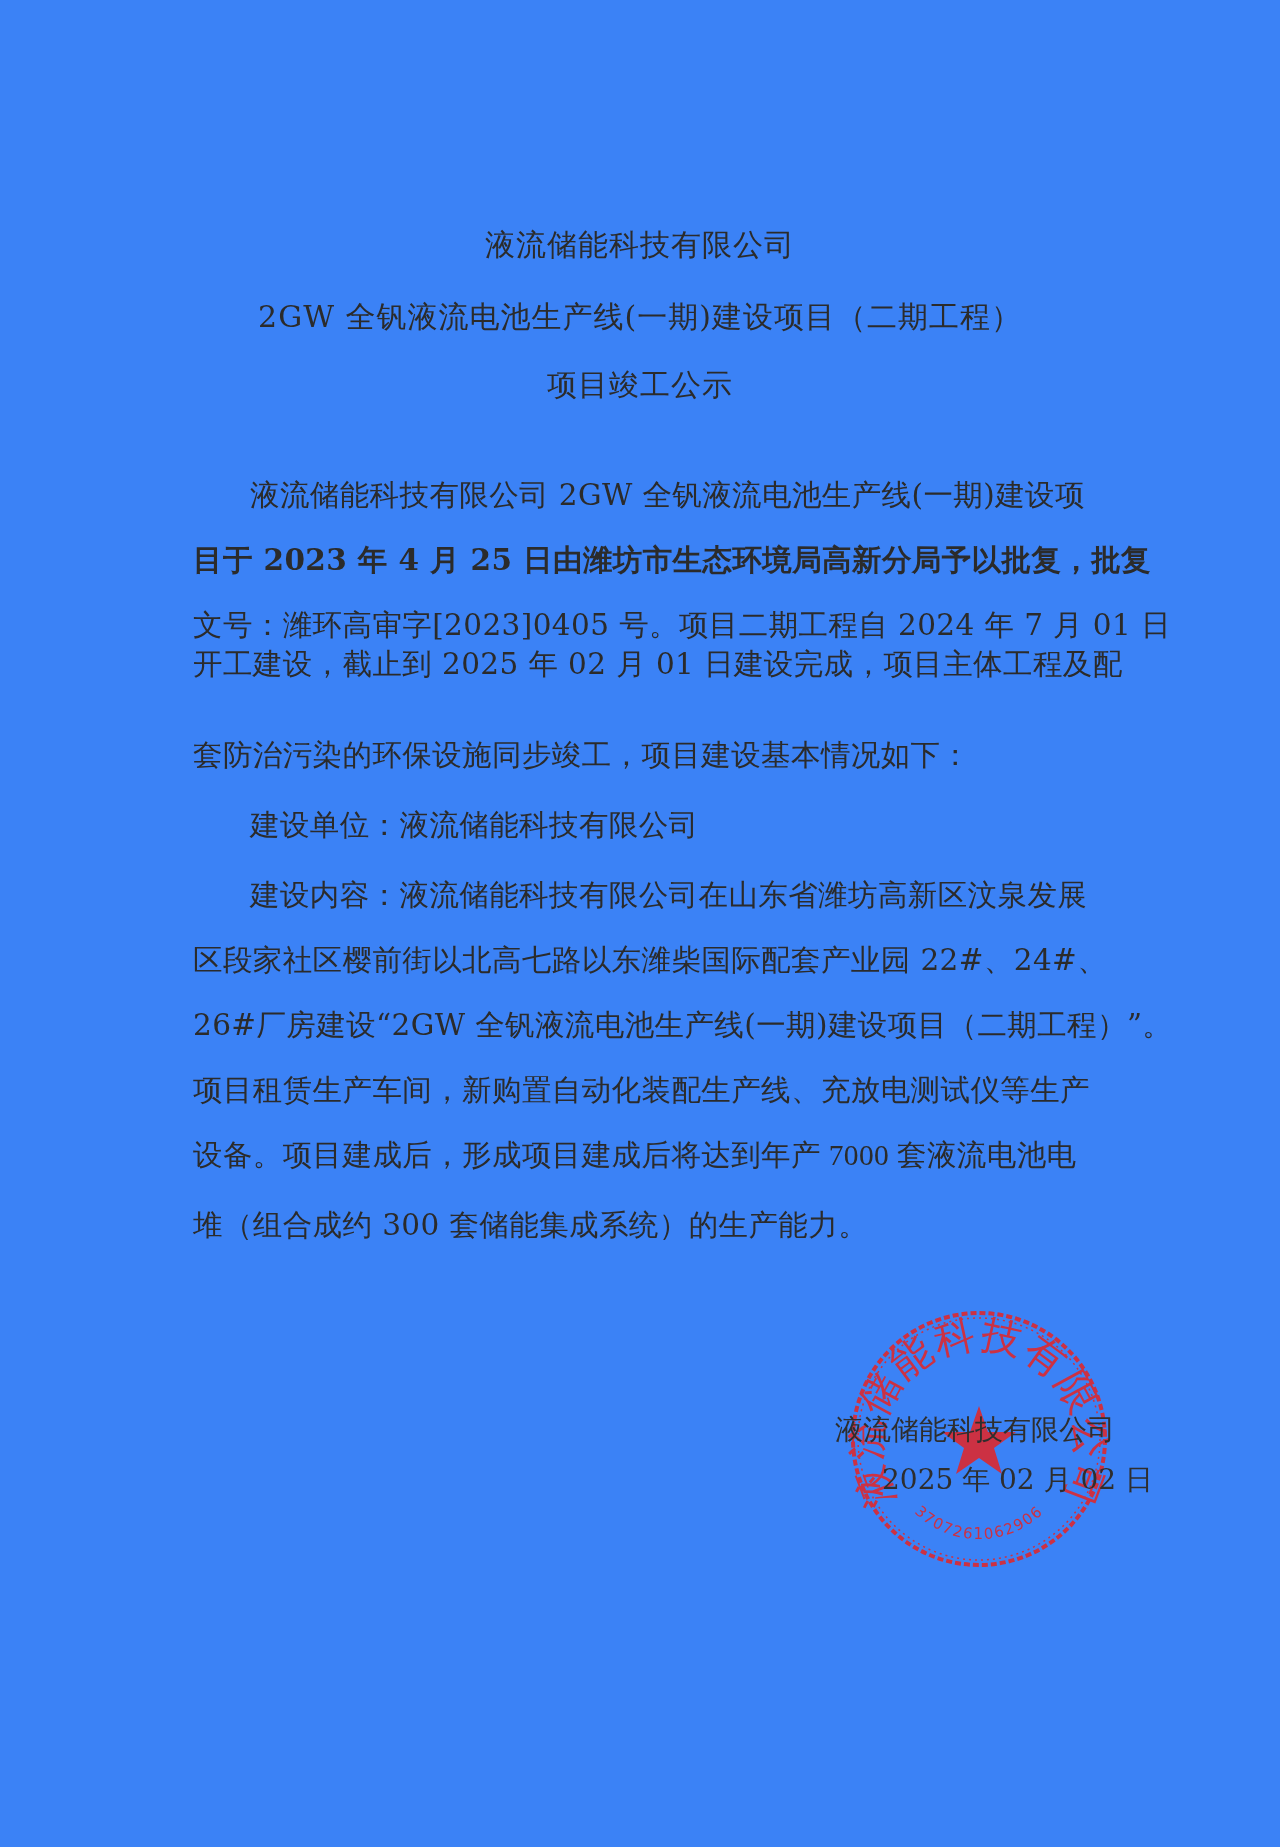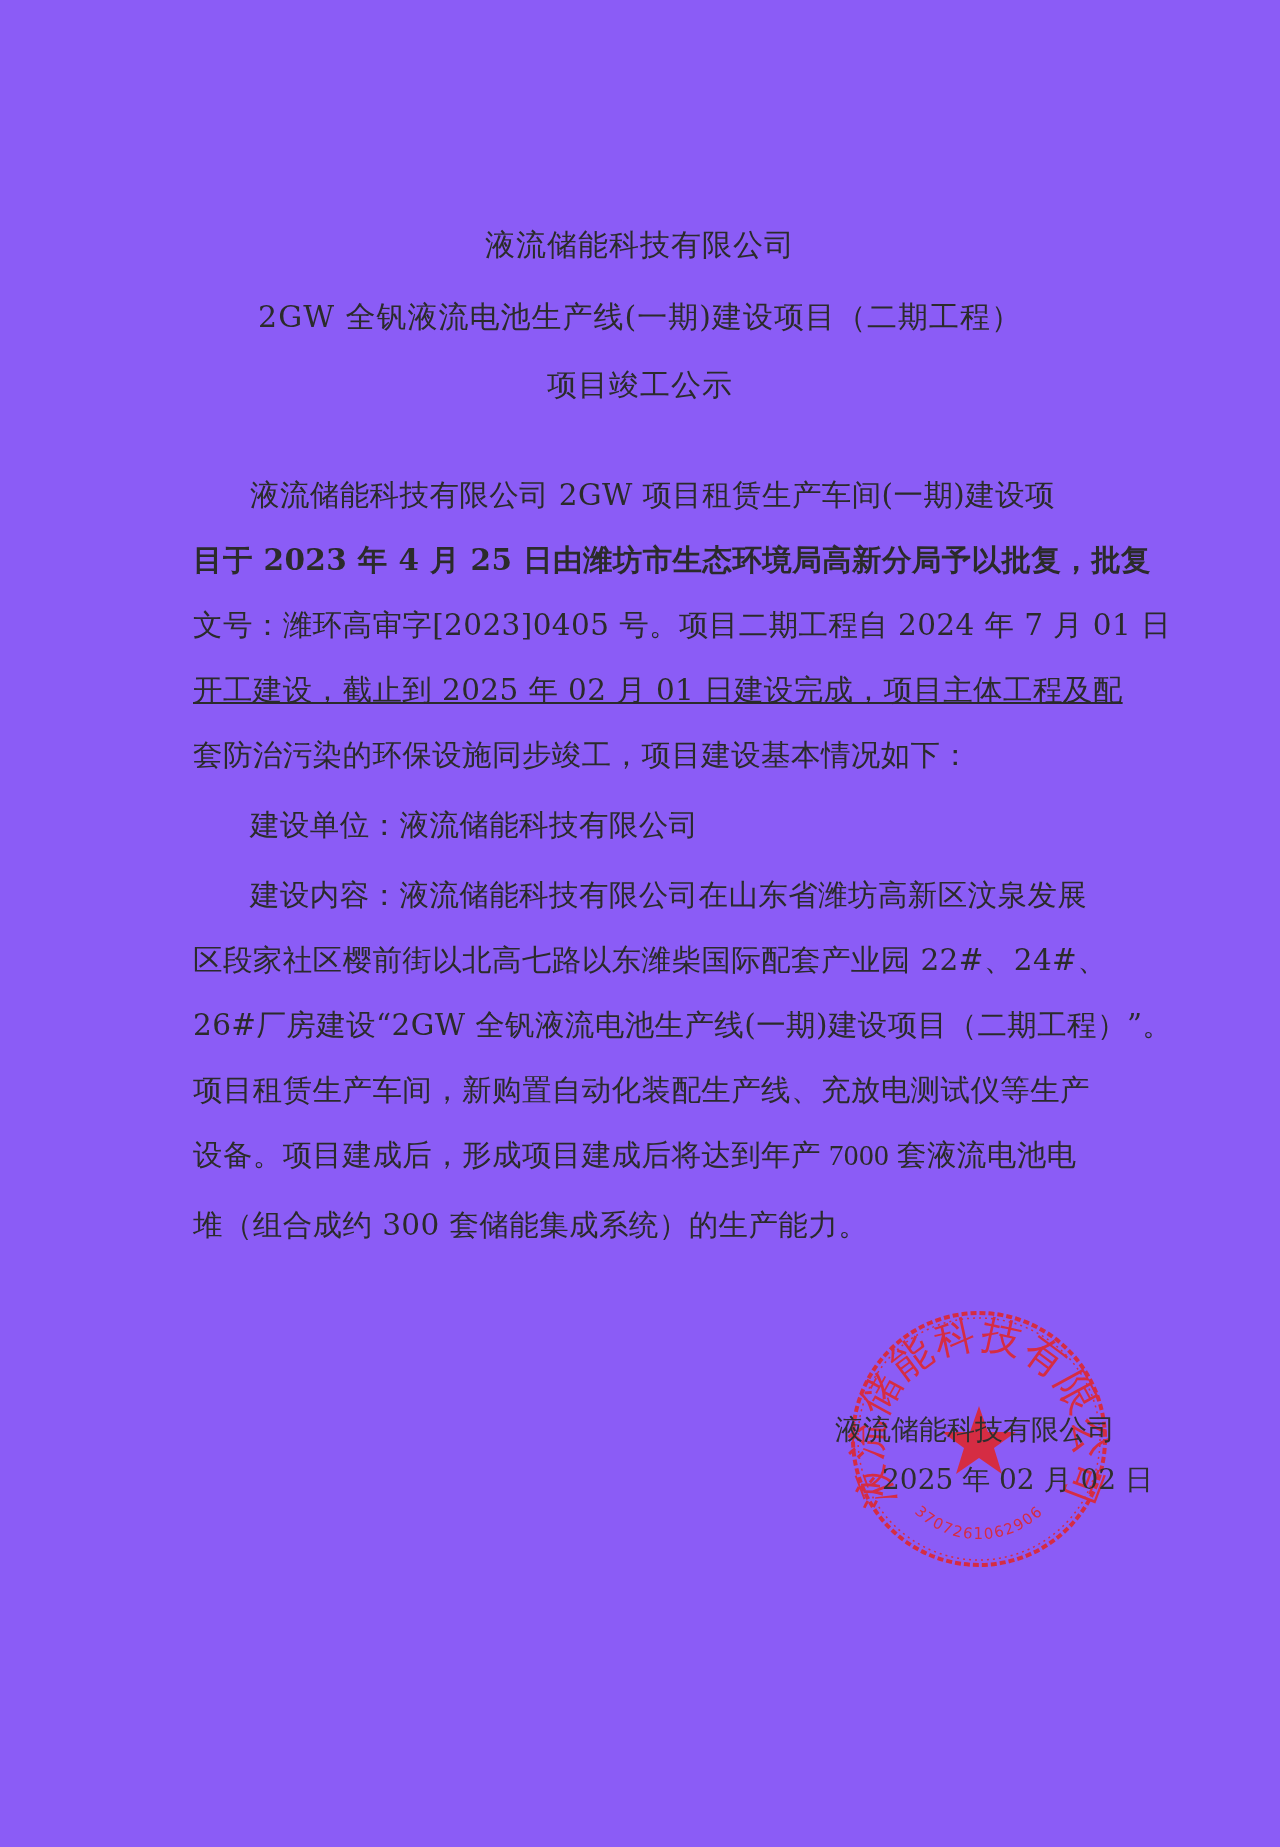--- a/index.html
+++ b/index.html
@@ -5,7 +5,7 @@
   html, body { margin: 0; padding: 0; background: #ffffff; }
   body { width: 1280px; height: 1847px; position: relative; overflow: hidden;
          font-family: "DejaVu Serif", "Liberation Serif", serif; color: #2a2a2a; }
-  .page { position: absolute; left: 0; top: 0; width: 1280px; height: 1847px; background: #8b5cf6; }
+  .page { position: absolute; left: 0; top: 0; width: 1280px; height: 1847px; background: #3b82f6; }
   .title { position: absolute; left: 0; width: 1280px; text-align: center;
            font-size: 30px; line-height: 40px; letter-spacing: 1px; color: #2b2b2b; }
   .line { position: absolute; left: 193px; width: 900px; white-space: nowrap;

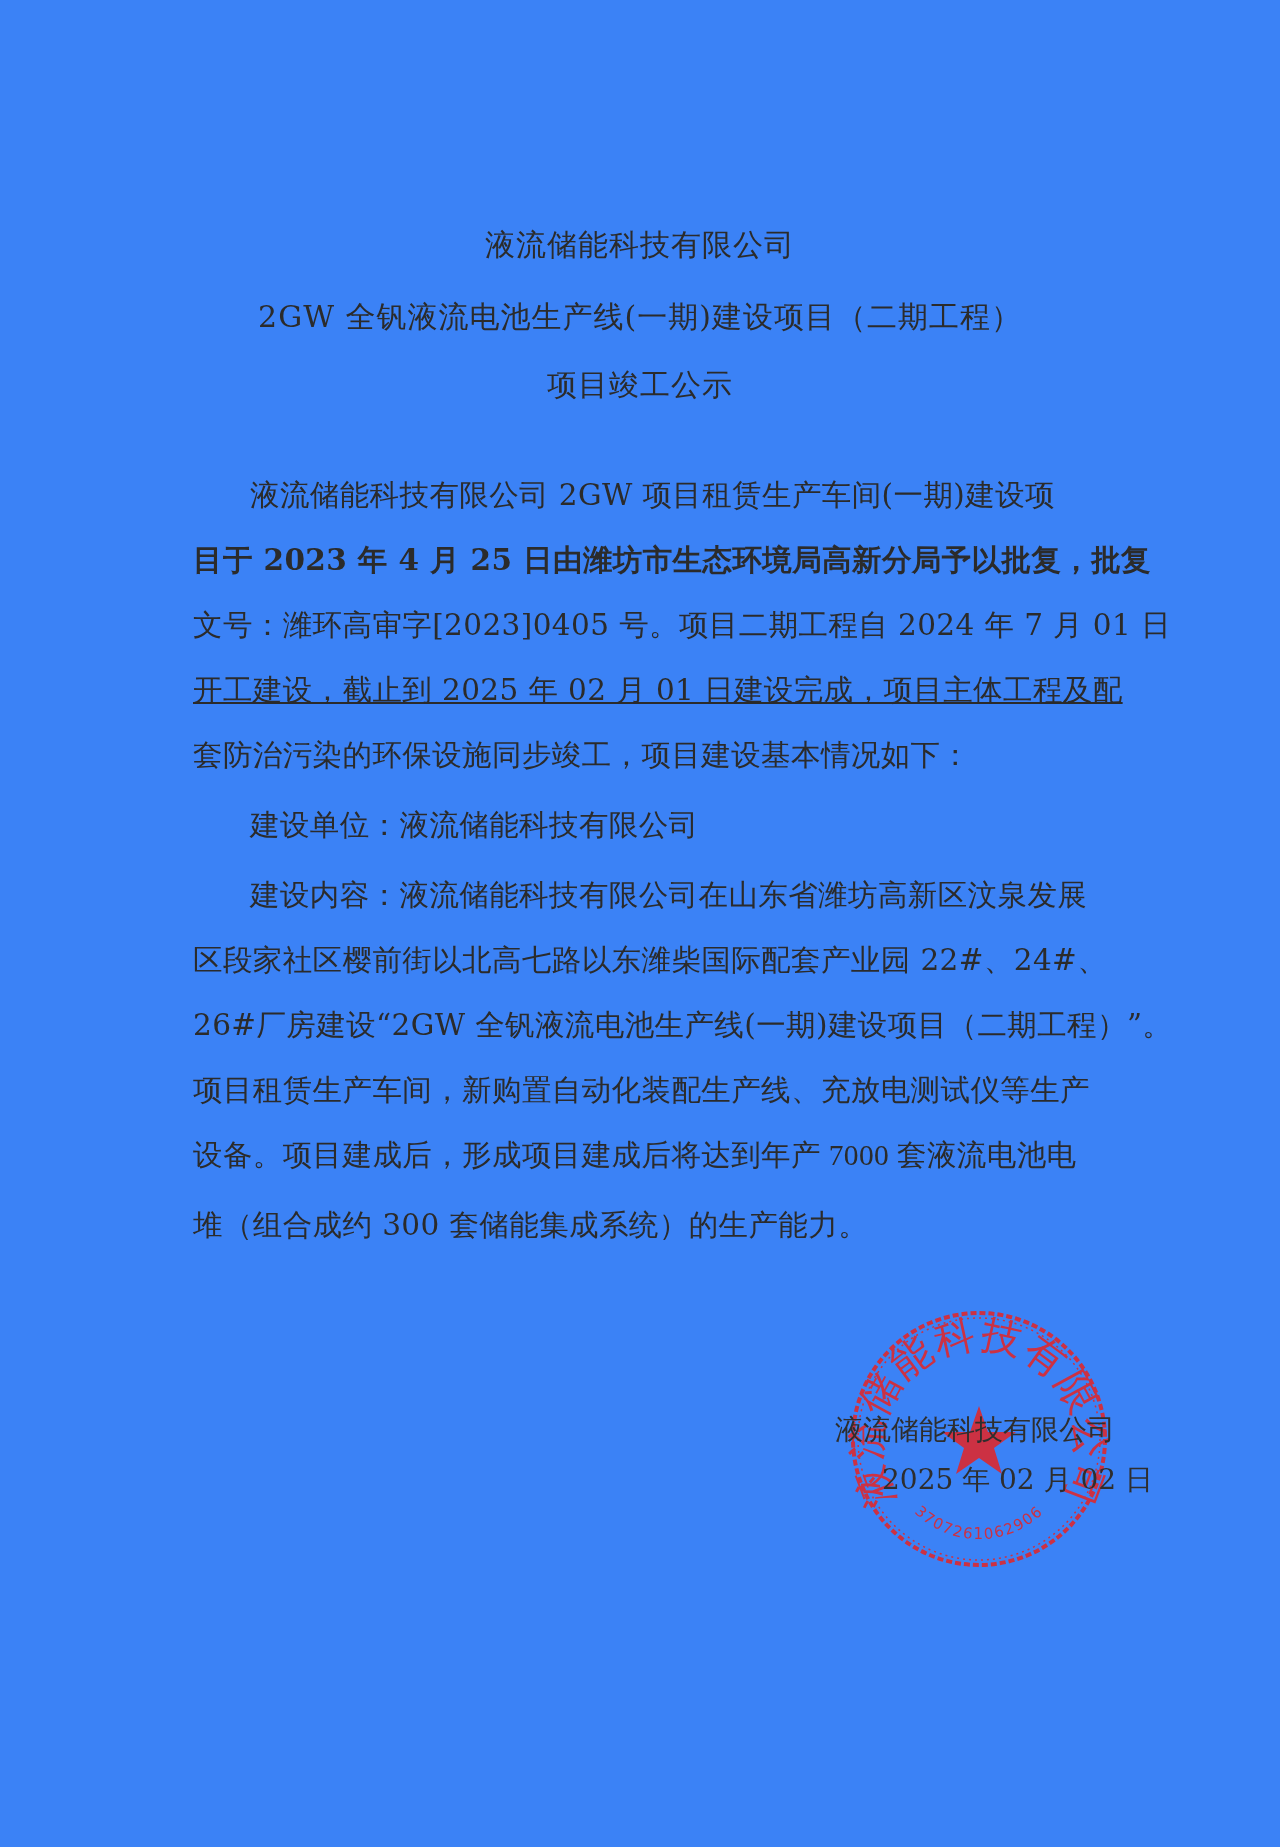--- a/index.html
+++ b/index.html
@@ -23,7 +23,7 @@
   <div class="title" style="top:297px;">2GW 全钒液流电池生产线(一期)建设项目（二期工程）</div>
   <div class="title" style="top:365px;">项目竣工公示</div>
 
-  <div class="line indent" style="top:475px;">液流储能科技有限公司 2GW 项目租赁生产车间(一期)建设项</div>
+  <div class="line indent" style="top:475px;">液流储能科技有限公司 2GW 全钒液流电池生产线(一期)建设项</div>
   <div class="line" style="top:540px;font-weight:bold;">目于 2023 年 4 月 25 日由潍坊市生态环境局高新分局予以批复，批复</div>
   <div class="line" style="top:605px;">文号：潍环高审字[2023]0405 号。项目二期工程自 2024 年 7 月 01 日</div>
   <div class="line" style="top:670px;text-decoration:underline;">开工建设，截止到 2025 年 02 月 01 日建设完成，项目主体工程及配</div>

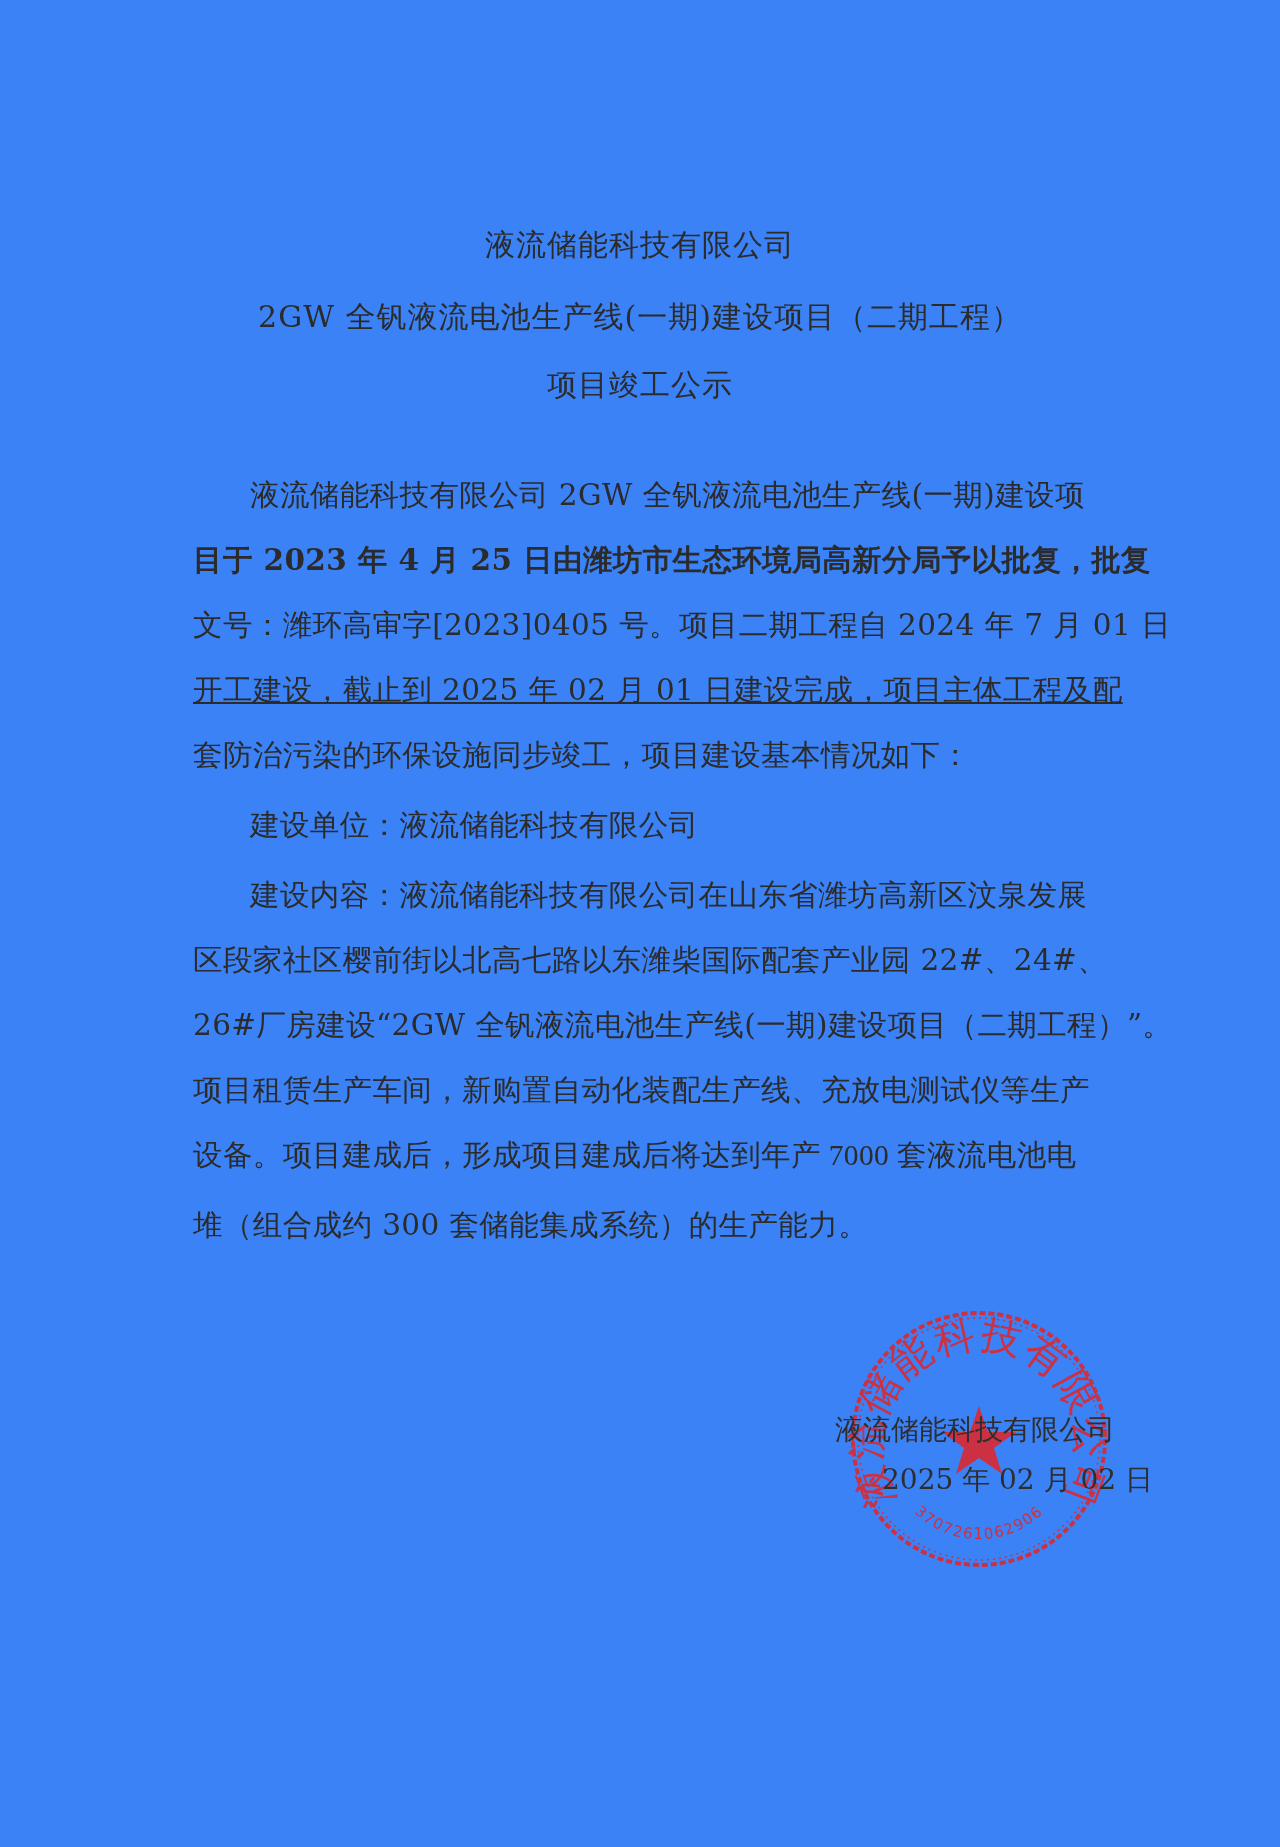--- a/index.html
+++ b/index.html
@@ -26,7 +26,7 @@
   <div class="line indent" style="top:475px;">液流储能科技有限公司 2GW 全钒液流电池生产线(一期)建设项</div>
   <div class="line" style="top:540px;font-weight:bold;">目于 2023 年 4 月 25 日由潍坊市生态环境局高新分局予以批复，批复</div>
   <div class="line" style="top:605px;">文号：潍环高审字[2023]0405 号。项目二期工程自 2024 年 7 月 01 日</div>
-  <div class="line" style="top:670px;text-decoration:underline;">开工建设，截止到 2025 年 02 月 01 日建设完成，项目主体工程及配</div>
+  <div class="line" style="top:644px;">开工建设，截止到 2025 年 02 月 01 日建设完成，项目主体工程及配</div>
   <div class="line indent" style="top:805px;">建设单位：液流储能科技有限公司</div>
   <div class="line" style="top:735px;">套防治污染的环保设施同步竣工，项目建设基本情况如下：</div>
   <div class="line indent" style="top:875px;">建设内容：液流储能科技有限公司在山东省潍坊高新区汶泉发展</div>

